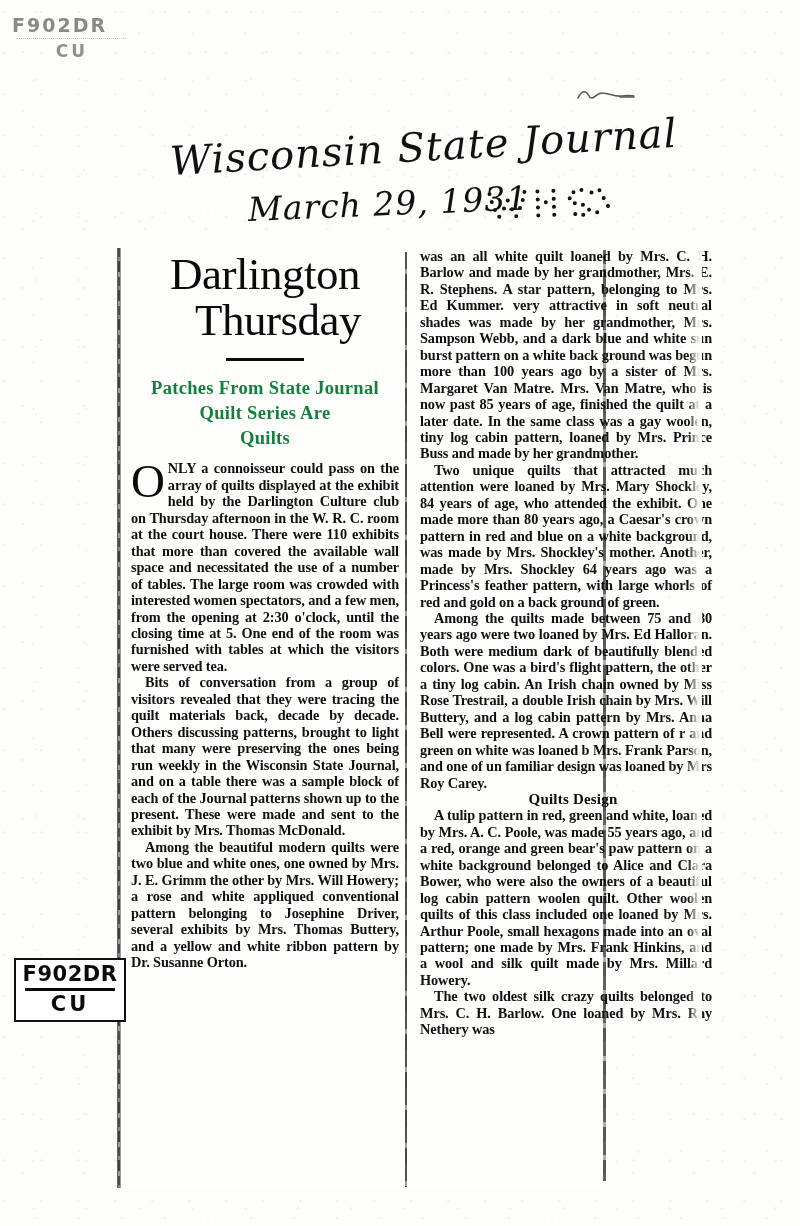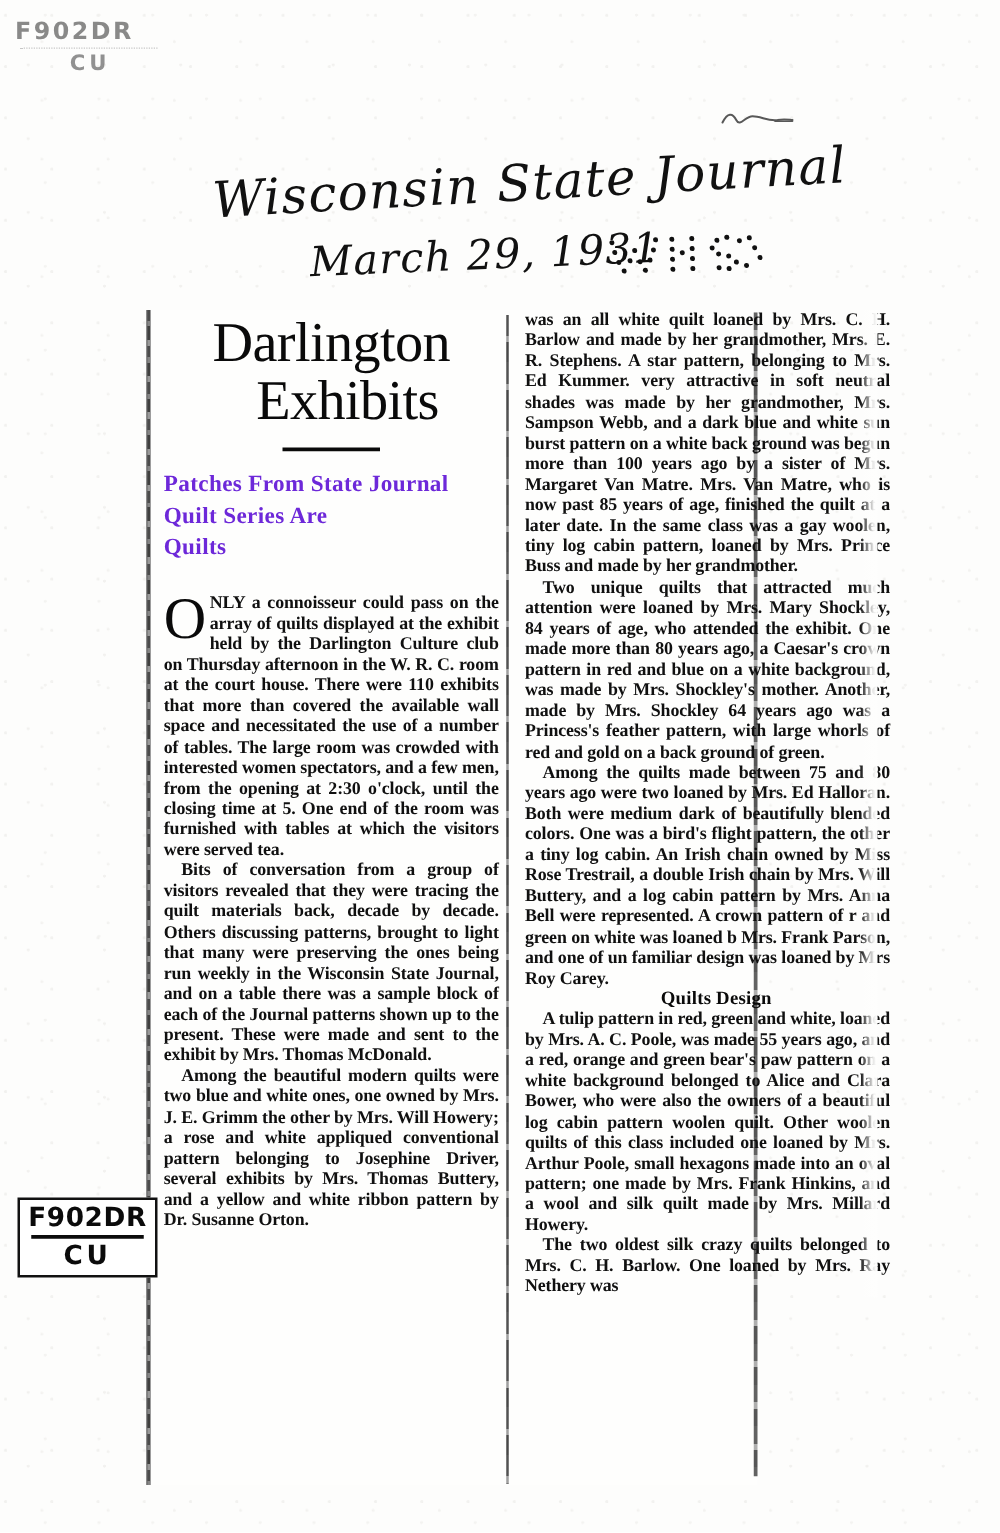--- a/index.html
+++ b/index.html
@@ -367,7 +367,7 @@
 
       <h1 id="headline">
         <span class="hl-line" id="hl-line-1">Darlington</span>
-        <span class="hl-line" id="hl-line-2">Exhibits</span>
+        <span class="hl-line" id="hl-line-2">Thursday</span>
       </h1>
 
       <div id="headline-divider"></div>

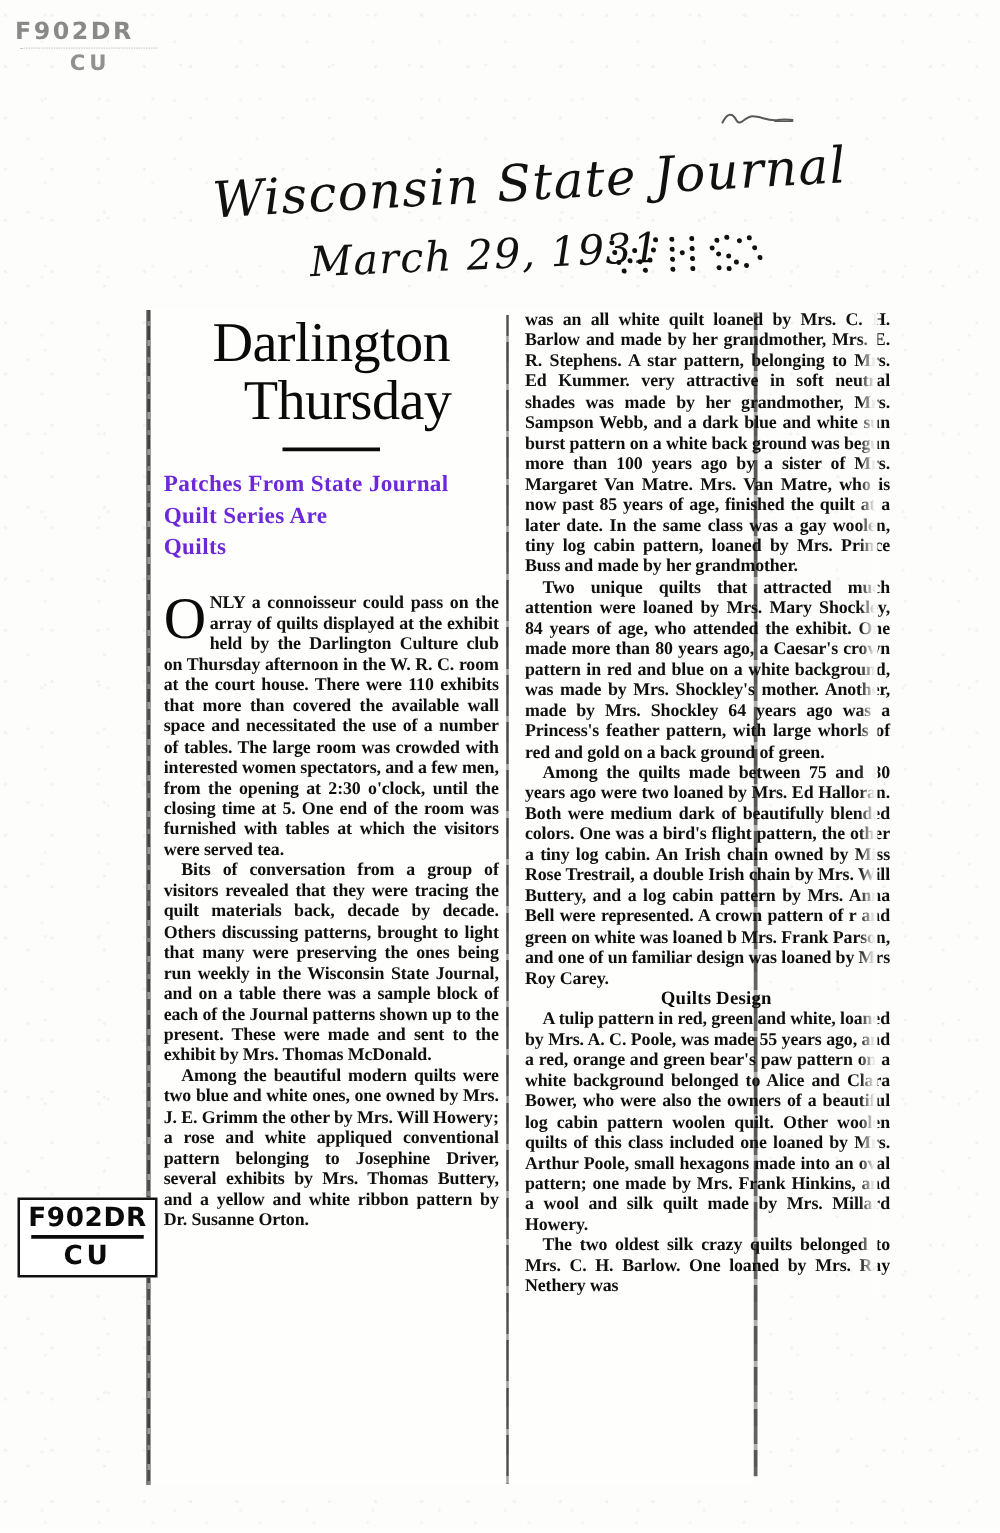--- a/index.html
+++ b/index.html
@@ -233,13 +233,13 @@
   }
 
   #subhead {
-    text-align: left;
+    text-align: center;
     font-family: "Liberation Serif", serif;
     font-size: 18.5px;
     line-height: 1.34;
     letter-spacing: .3px;
-    color: #6d28d9;
-    margin-bottom: 24px;
+    color: #15803d;
+    margin-bottom: 10px;
   }
   #subhead .sh-line { display: block; }
 

